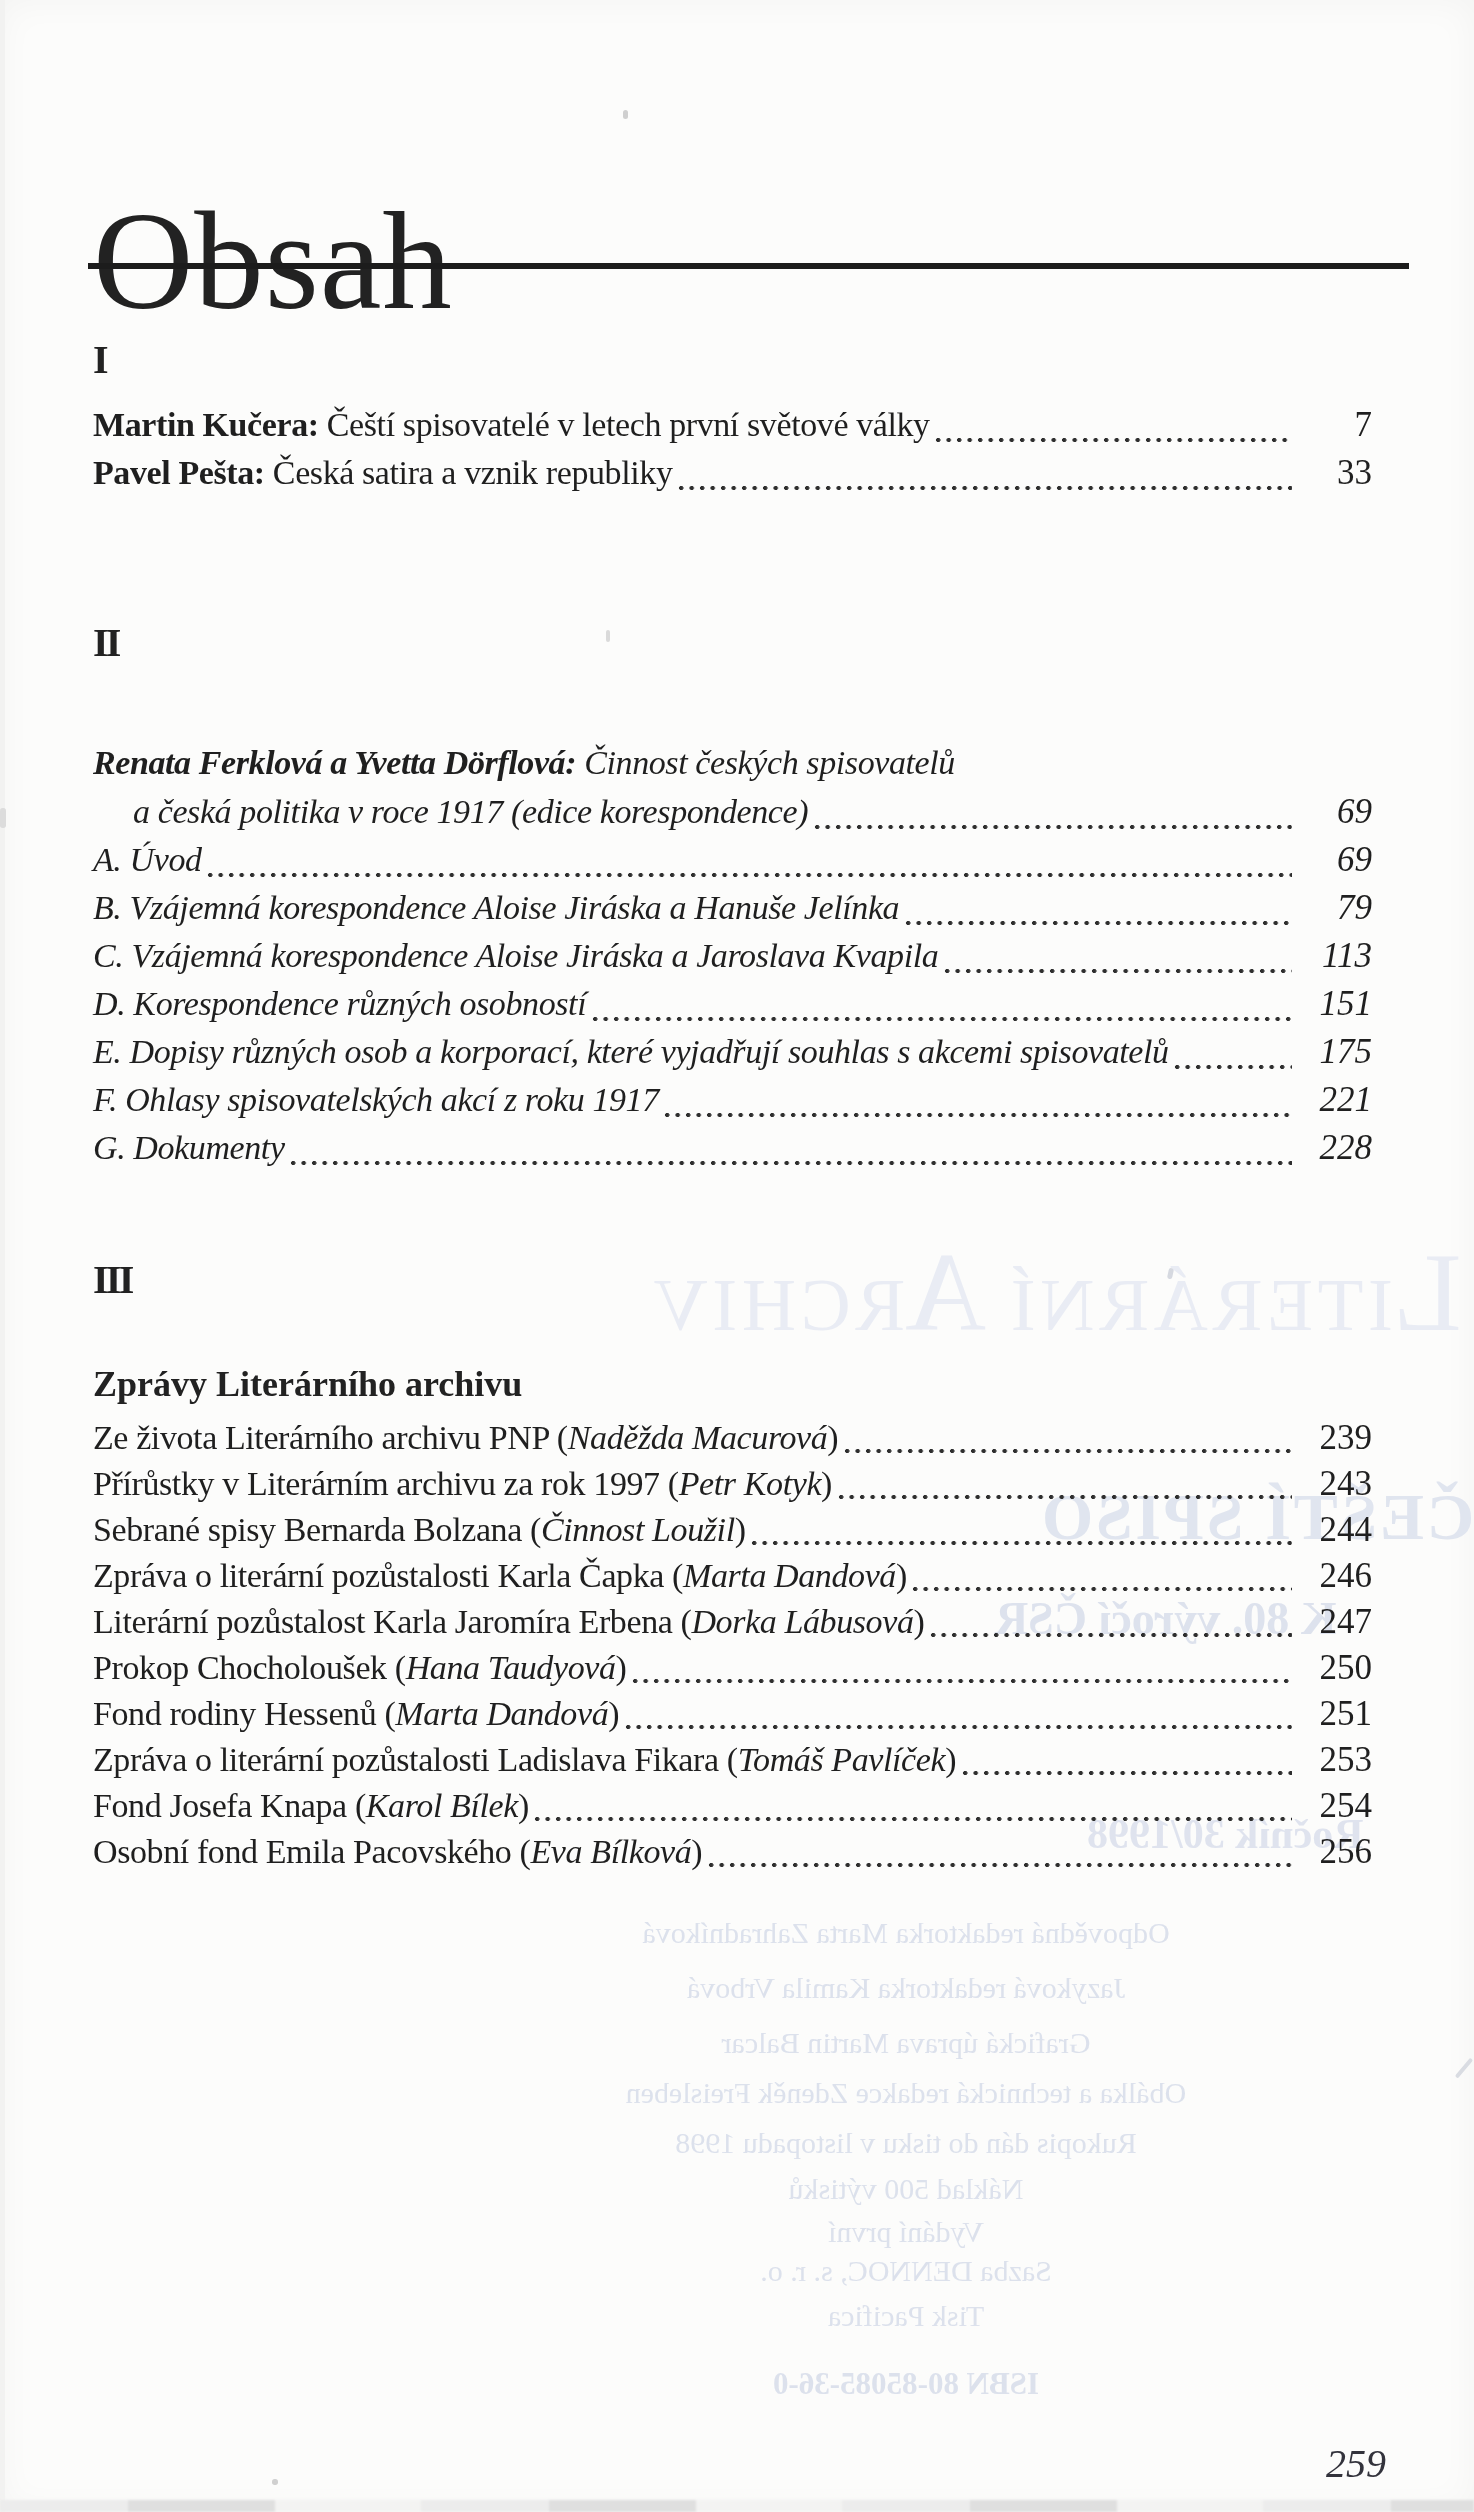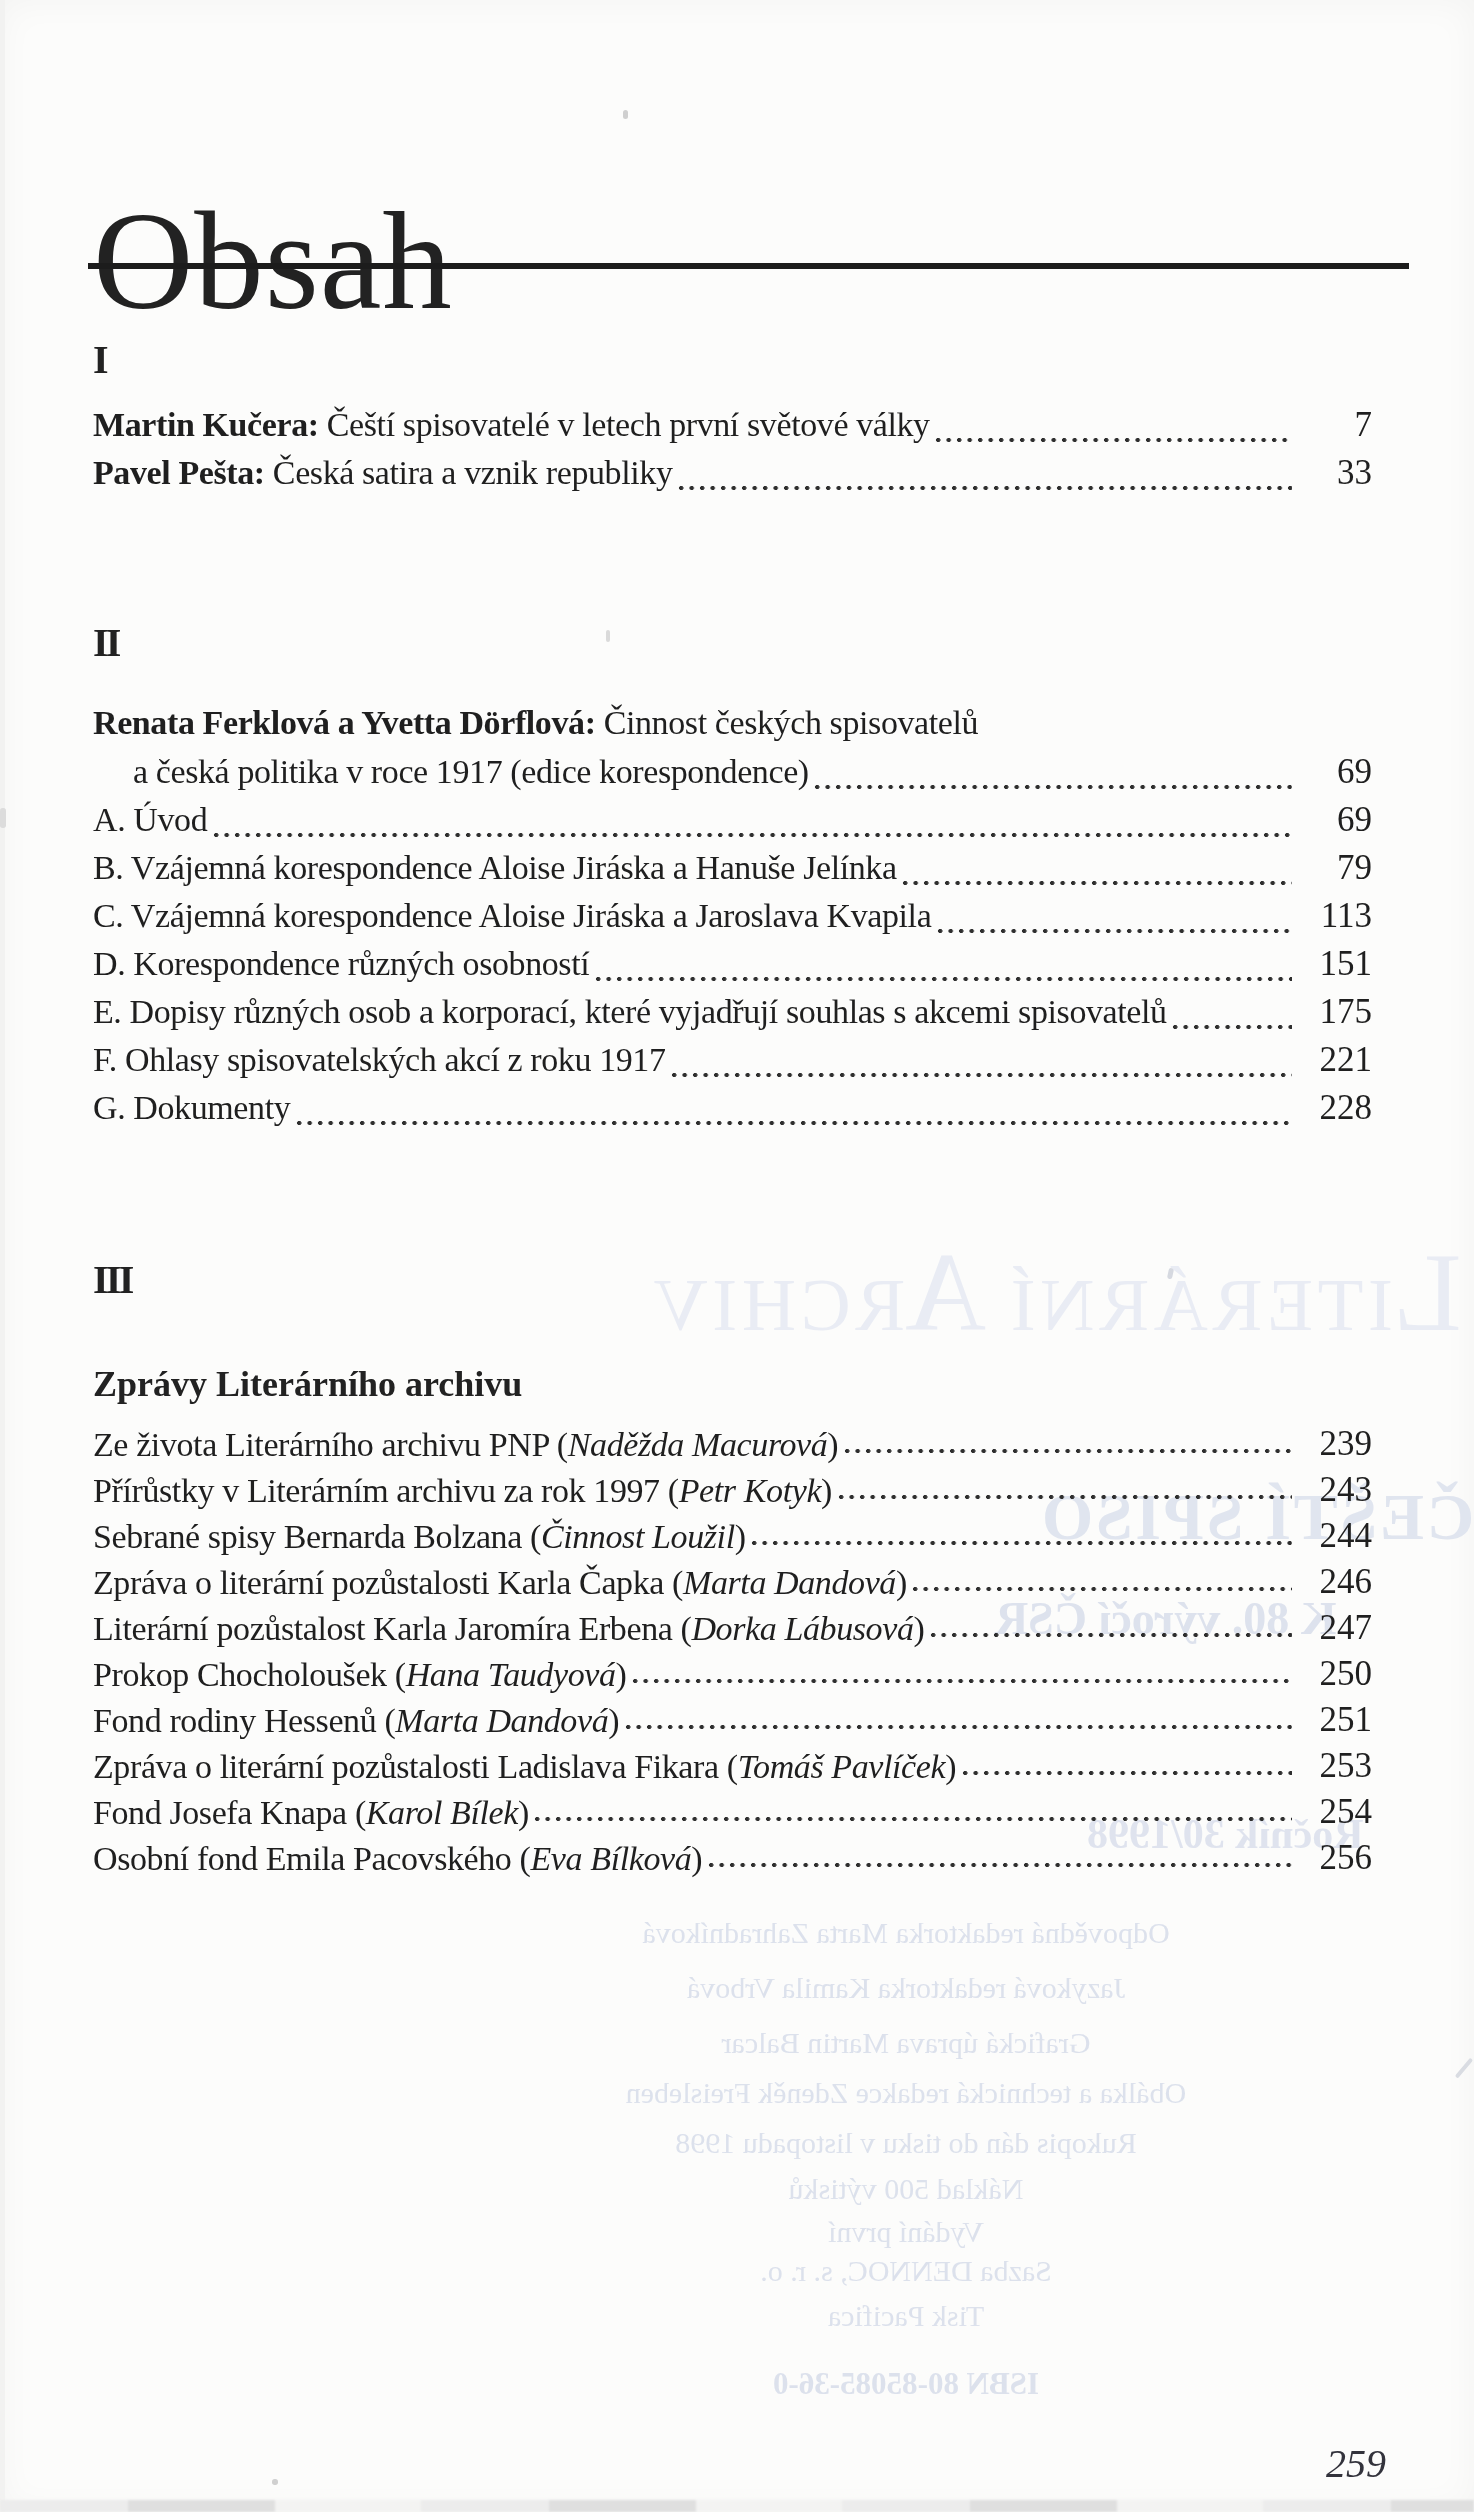--- a/index.html
+++ b/index.html
@@ -17,7 +17,7 @@
   #sec1{top:339px;} #sec2{top:622px;} #sec3{top:1259px;}
   .numeral{font-size:40px;font-weight:700;line-height:42px;letter-spacing:-2.7px;color:#222;}
   #sec1 .rows{margin-top:24px;}
-  #sec2 .rows{margin-top:40px;}
+  #sec2 .rows{margin-top:80px;font-style:italic;}
   #sec3 .heading{margin-top:62px;font-size:36px;font-weight:700;line-height:42px;color:#222;}
   #sec3 .rows{margin-top:13px;}
   .row{display:flex;align-items:baseline;height:48px;font-size:34px;}

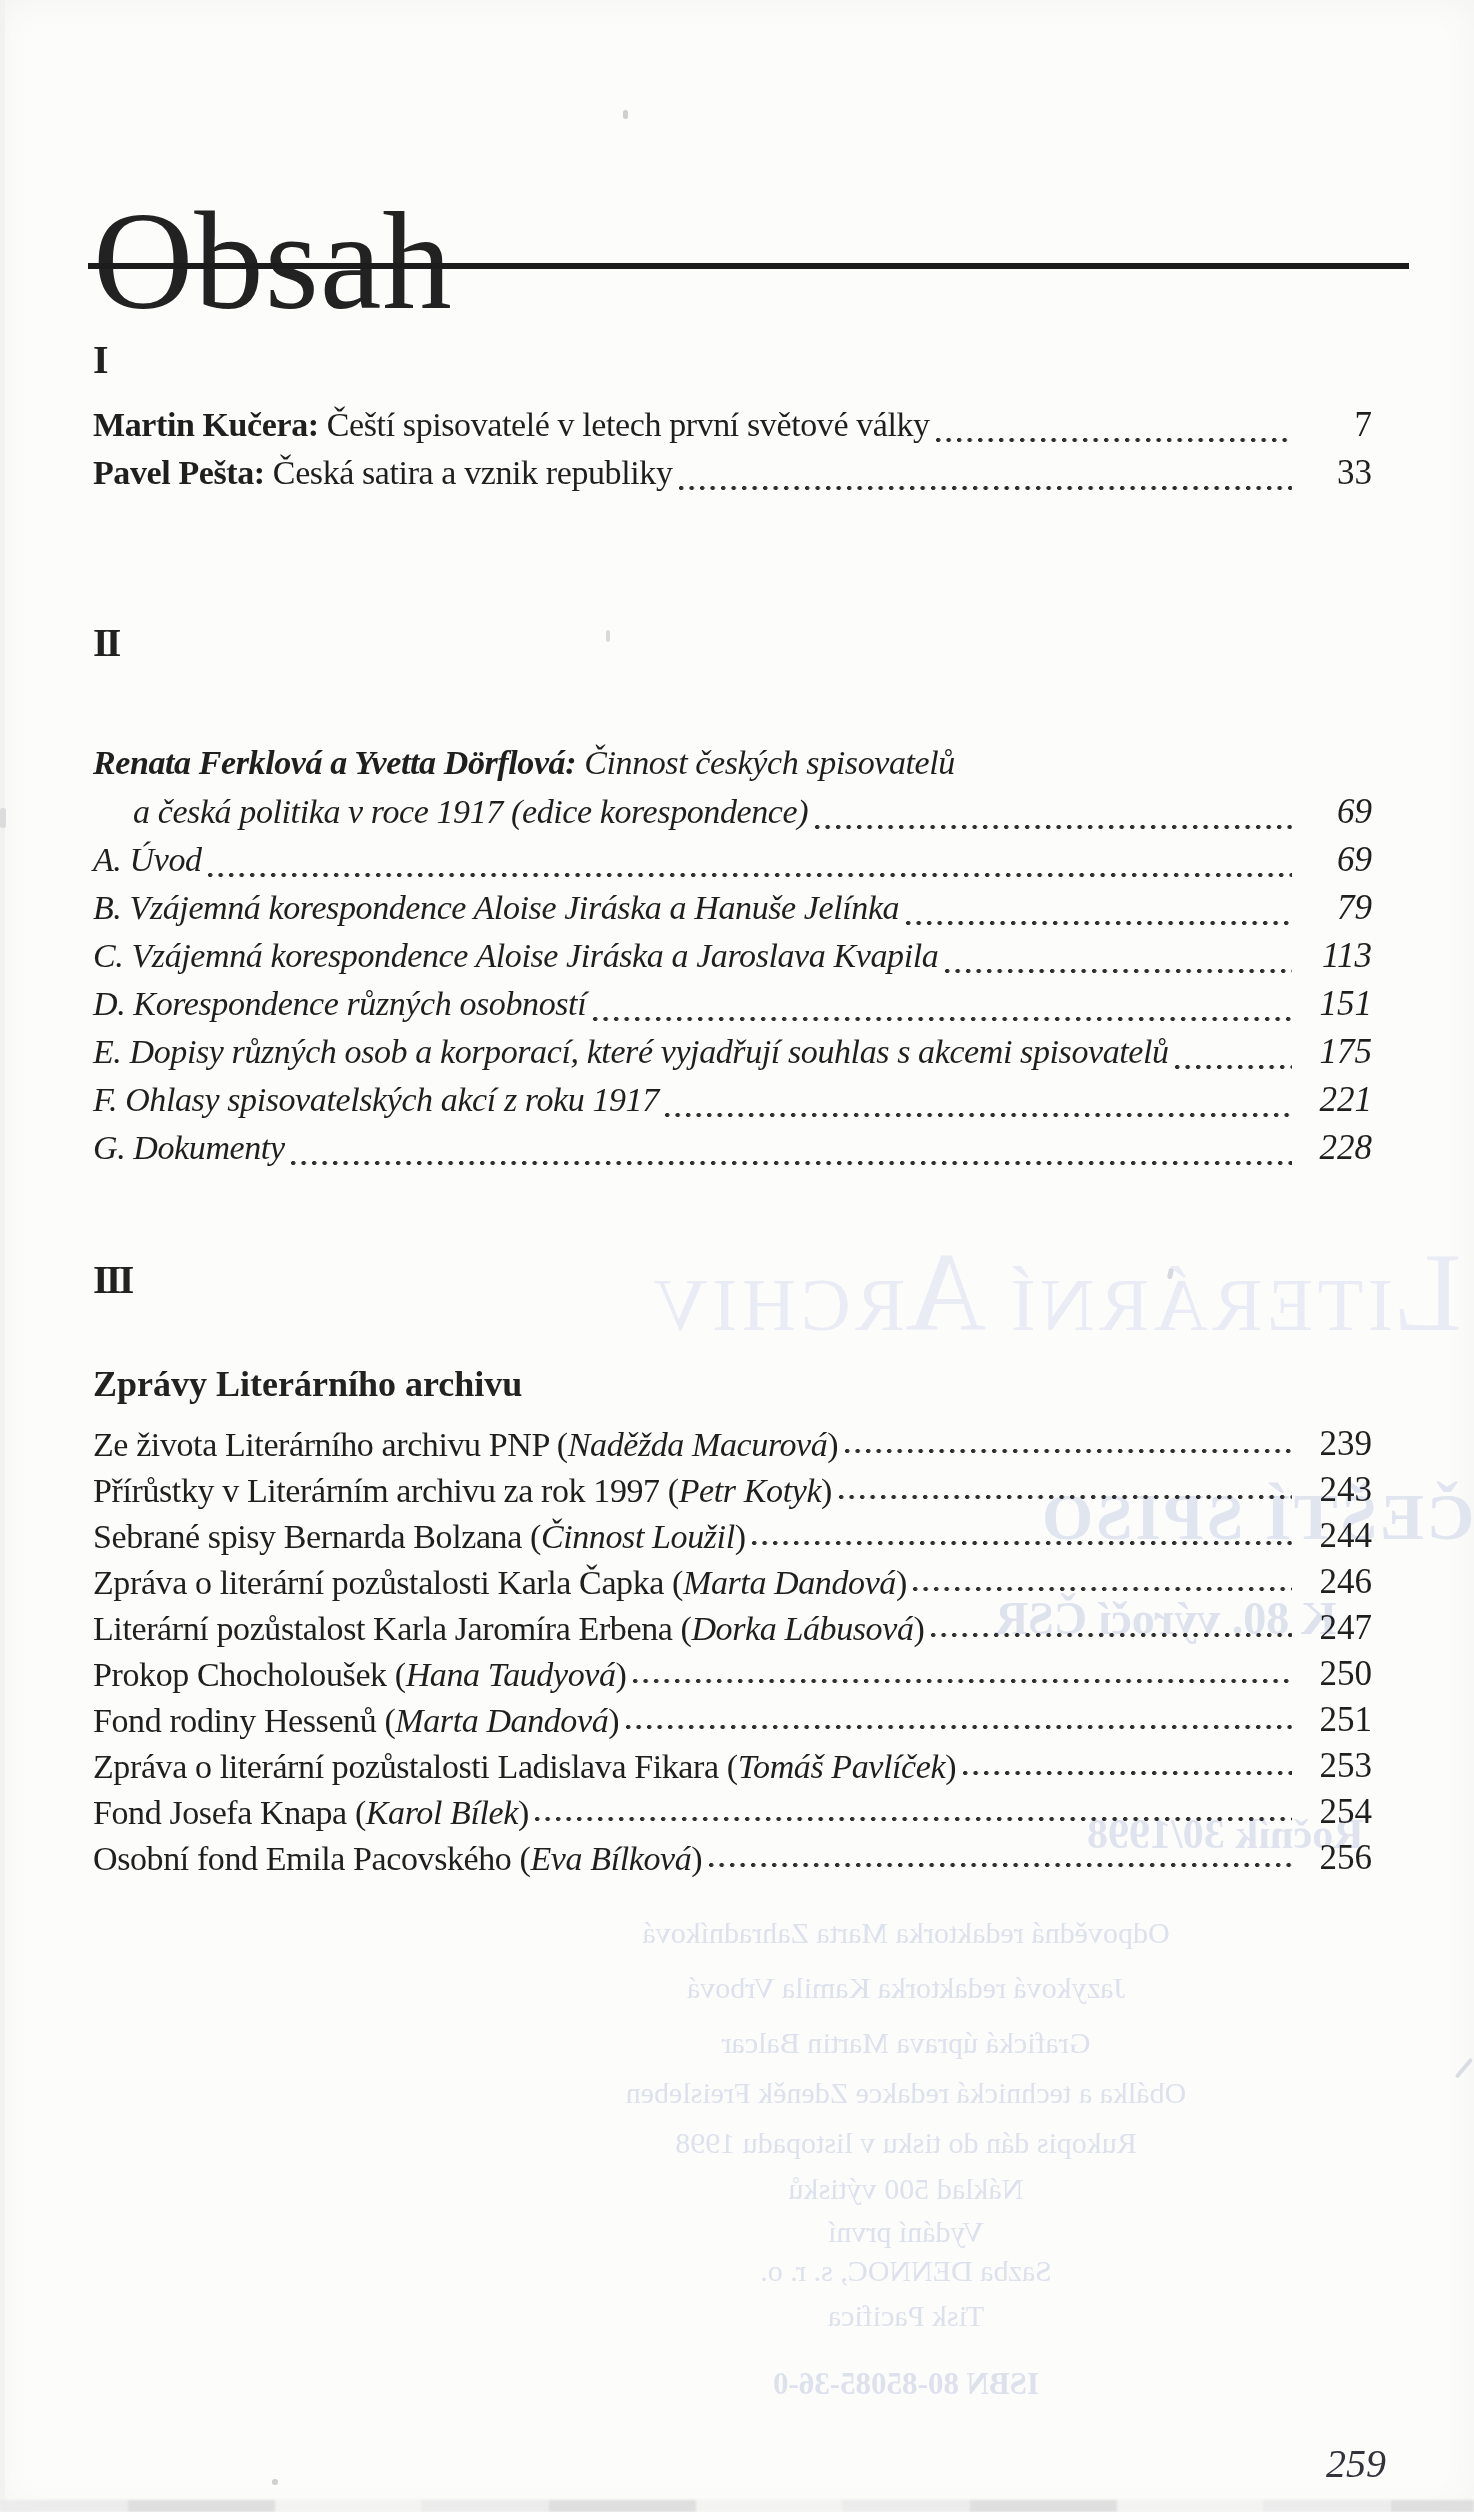--- a/index.html
+++ b/index.html
@@ -21,7 +21,7 @@
   #sec3 .heading{margin-top:62px;font-size:36px;font-weight:700;line-height:42px;color:#222;}
   #sec3 .rows{margin-top:13px;}
   .row{display:flex;align-items:baseline;height:48px;font-size:34px;}
-  #sec3 .row{height:46px;align-items:flex-end;}
+  #sec3 .row{height:46px;}
   .row .txt{white-space:nowrap;letter-spacing:-0.4px;}
   .row .txt .b{font-weight:700;}
   .row .txt .i{font-style:italic;}

